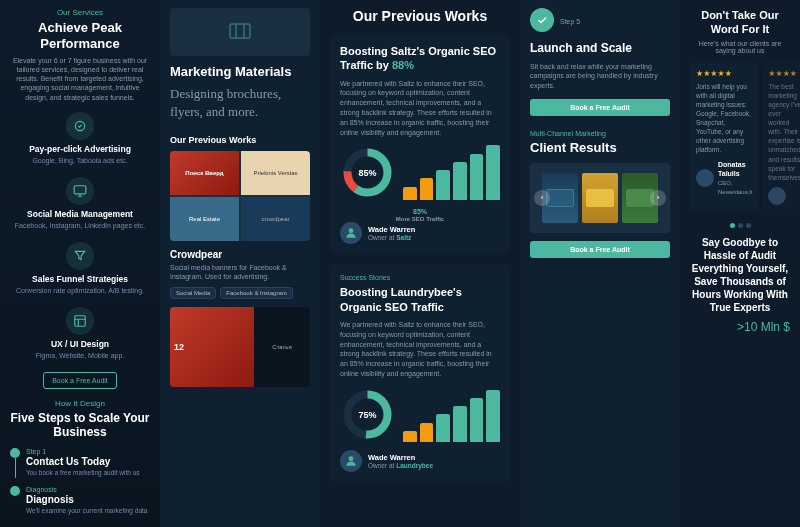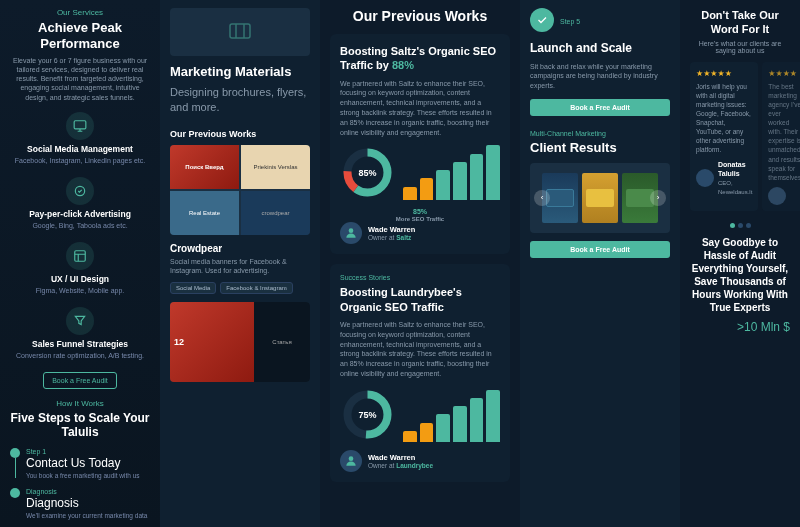--- a/index.html
+++ b/index.html
@@ -164,10 +164,11 @@
       margin-bottom: 5px;
     }
     .col2-desc {
-      font-size: 11px;
+      font-size: 13px;
       color: #8899aa;
       line-height: 1.4;
       margin-bottom: 8px;
+      font-family: Liberation Serif, serif;
     }
     .col2-img-placeholder {
       width: 100%;

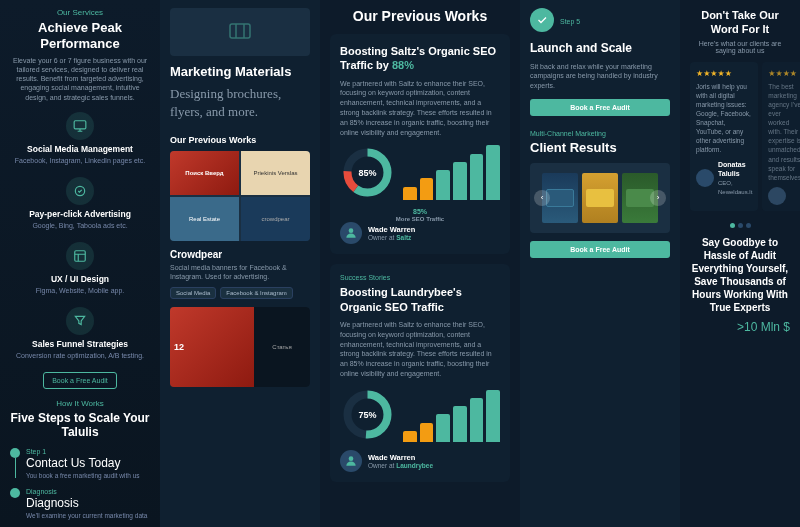--- a/index.html
+++ b/index.html
@@ -589,23 +589,23 @@
     <div class="service-item">
       <div class="service-icon">
         <svg viewBox="0 0 24 24" fill="none" stroke="#4db8a0" stroke-width="2">
+          <circle cx="12" cy="12" r="8"></circle>
+          <path d="M9 12l2 2 4-4"></path>
+        </svg>
+      </div>
+      <div class="service-title">Pay-per-click Advertising</div>
+      <div class="service-desc">Google, Bing, Taboola ads etc.</div>
+    </div>
+
+    <div class="service-item">
+      <div class="service-icon">
+        <svg viewBox="0 0 24 24" fill="none" stroke="#4db8a0" stroke-width="2">
           <rect x="2" y="3" width="20" height="14" rx="2"></rect>
           <path d="M8 21h8M12 17v4"></path>
         </svg>
       </div>
       <div class="service-title">Social Media Management</div>
       <div class="service-desc">Facebook, Instagram, LinkedIn pages etc.</div>
-    </div>
-
-    <div class="service-item">
-      <div class="service-icon">
-        <svg viewBox="0 0 24 24" fill="none" stroke="#4db8a0" stroke-width="2">
-          <circle cx="12" cy="12" r="8"></circle>
-          <path d="M9 12l2 2 4-4"></path>
-        </svg>
-      </div>
-      <div class="service-title">Pay-per-click Advertising</div>
-      <div class="service-desc">Google, Bing, Taboola ads etc.</div>
     </div>
 
     <div class="service-item">

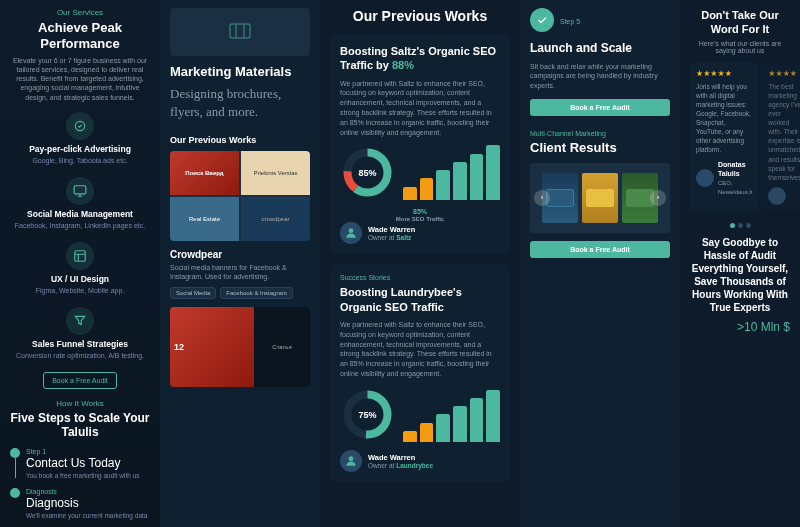--- a/index.html
+++ b/index.html
@@ -611,22 +611,22 @@
     <div class="service-item">
       <div class="service-icon">
         <svg viewBox="0 0 24 24" fill="none" stroke="#4db8a0" stroke-width="2">
+          <path d="M4 4h16l-6 8v6l-4-2v-4L4 4z"></path>
+        </svg>
+      </div>
+      <div class="service-title">Sales Funnel Strategies</div>
+      <div class="service-desc">Conversion rate optimization, A/B testing.</div>
+    </div>
+
+    <div class="service-item">
+      <div class="service-icon">
+        <svg viewBox="0 0 24 24" fill="none" stroke="#4db8a0" stroke-width="2">
           <rect x="3" y="3" width="18" height="18" rx="2"></rect>
           <path d="M3 9h18M9 21V9"></path>
         </svg>
       </div>
       <div class="service-title">UX / UI Design</div>
       <div class="service-desc">Figma, Website, Mobile app.</div>
-    </div>
-
-    <div class="service-item">
-      <div class="service-icon">
-        <svg viewBox="0 0 24 24" fill="none" stroke="#4db8a0" stroke-width="2">
-          <path d="M4 4h16l-6 8v6l-4-2v-4L4 4z"></path>
-        </svg>
-      </div>
-      <div class="service-title">Sales Funnel Strategies</div>
-      <div class="service-desc">Conversion rate optimization, A/B testing.</div>
     </div>
 
     <button class="btn-audit">Book a Free Audit</button>

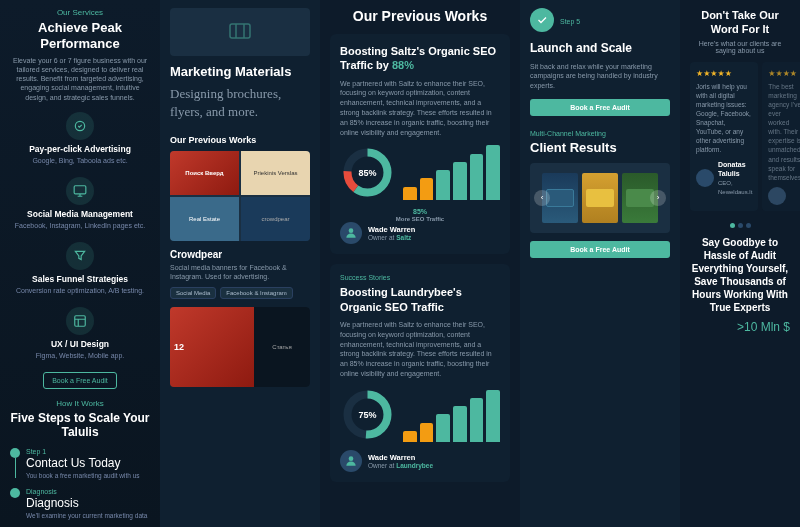--- a/index.html
+++ b/index.html
@@ -631,7 +631,7 @@
 
     <button class="btn-audit">Book a Free Audit</button>
 
-    <div class="how-it-works">How It Works</div>
+    <div class="how-it-works">How It Design</div>
     <div class="col1-steps-title">Five Steps to Scale Your Talulis</div>
 
     <div class="step-item">

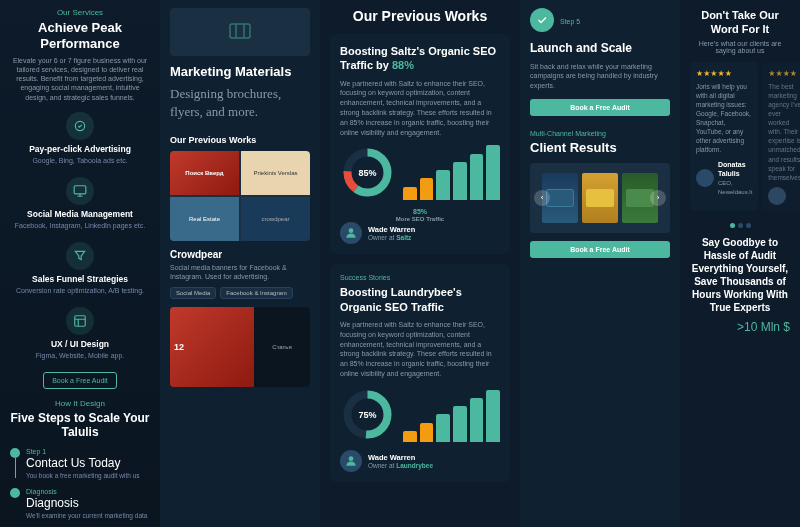--- a/index.html
+++ b/index.html
@@ -632,7 +632,7 @@
     <button class="btn-audit">Book a Free Audit</button>
 
     <div class="how-it-works">How It Design</div>
-    <div class="col1-steps-title">Five Steps to Scale Your Talulis</div>
+    <div class="col1-steps-title">Five Steps to Scale Your Business</div>
 
     <div class="step-item">
       <div class="step-line">

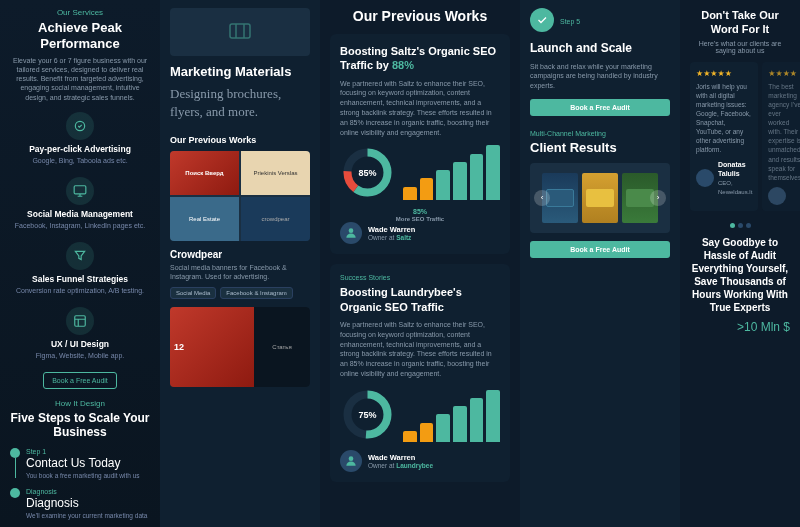--- a/index.html
+++ b/index.html
@@ -134,8 +134,8 @@
       margin-bottom: 1px;
     }
     .step-title {
-      font-size: 12px;
-      font-weight: 400;
+      font-size: 10px;
+      font-weight: 700;
       color: #fff;
       margin-bottom: 2px;
     }

